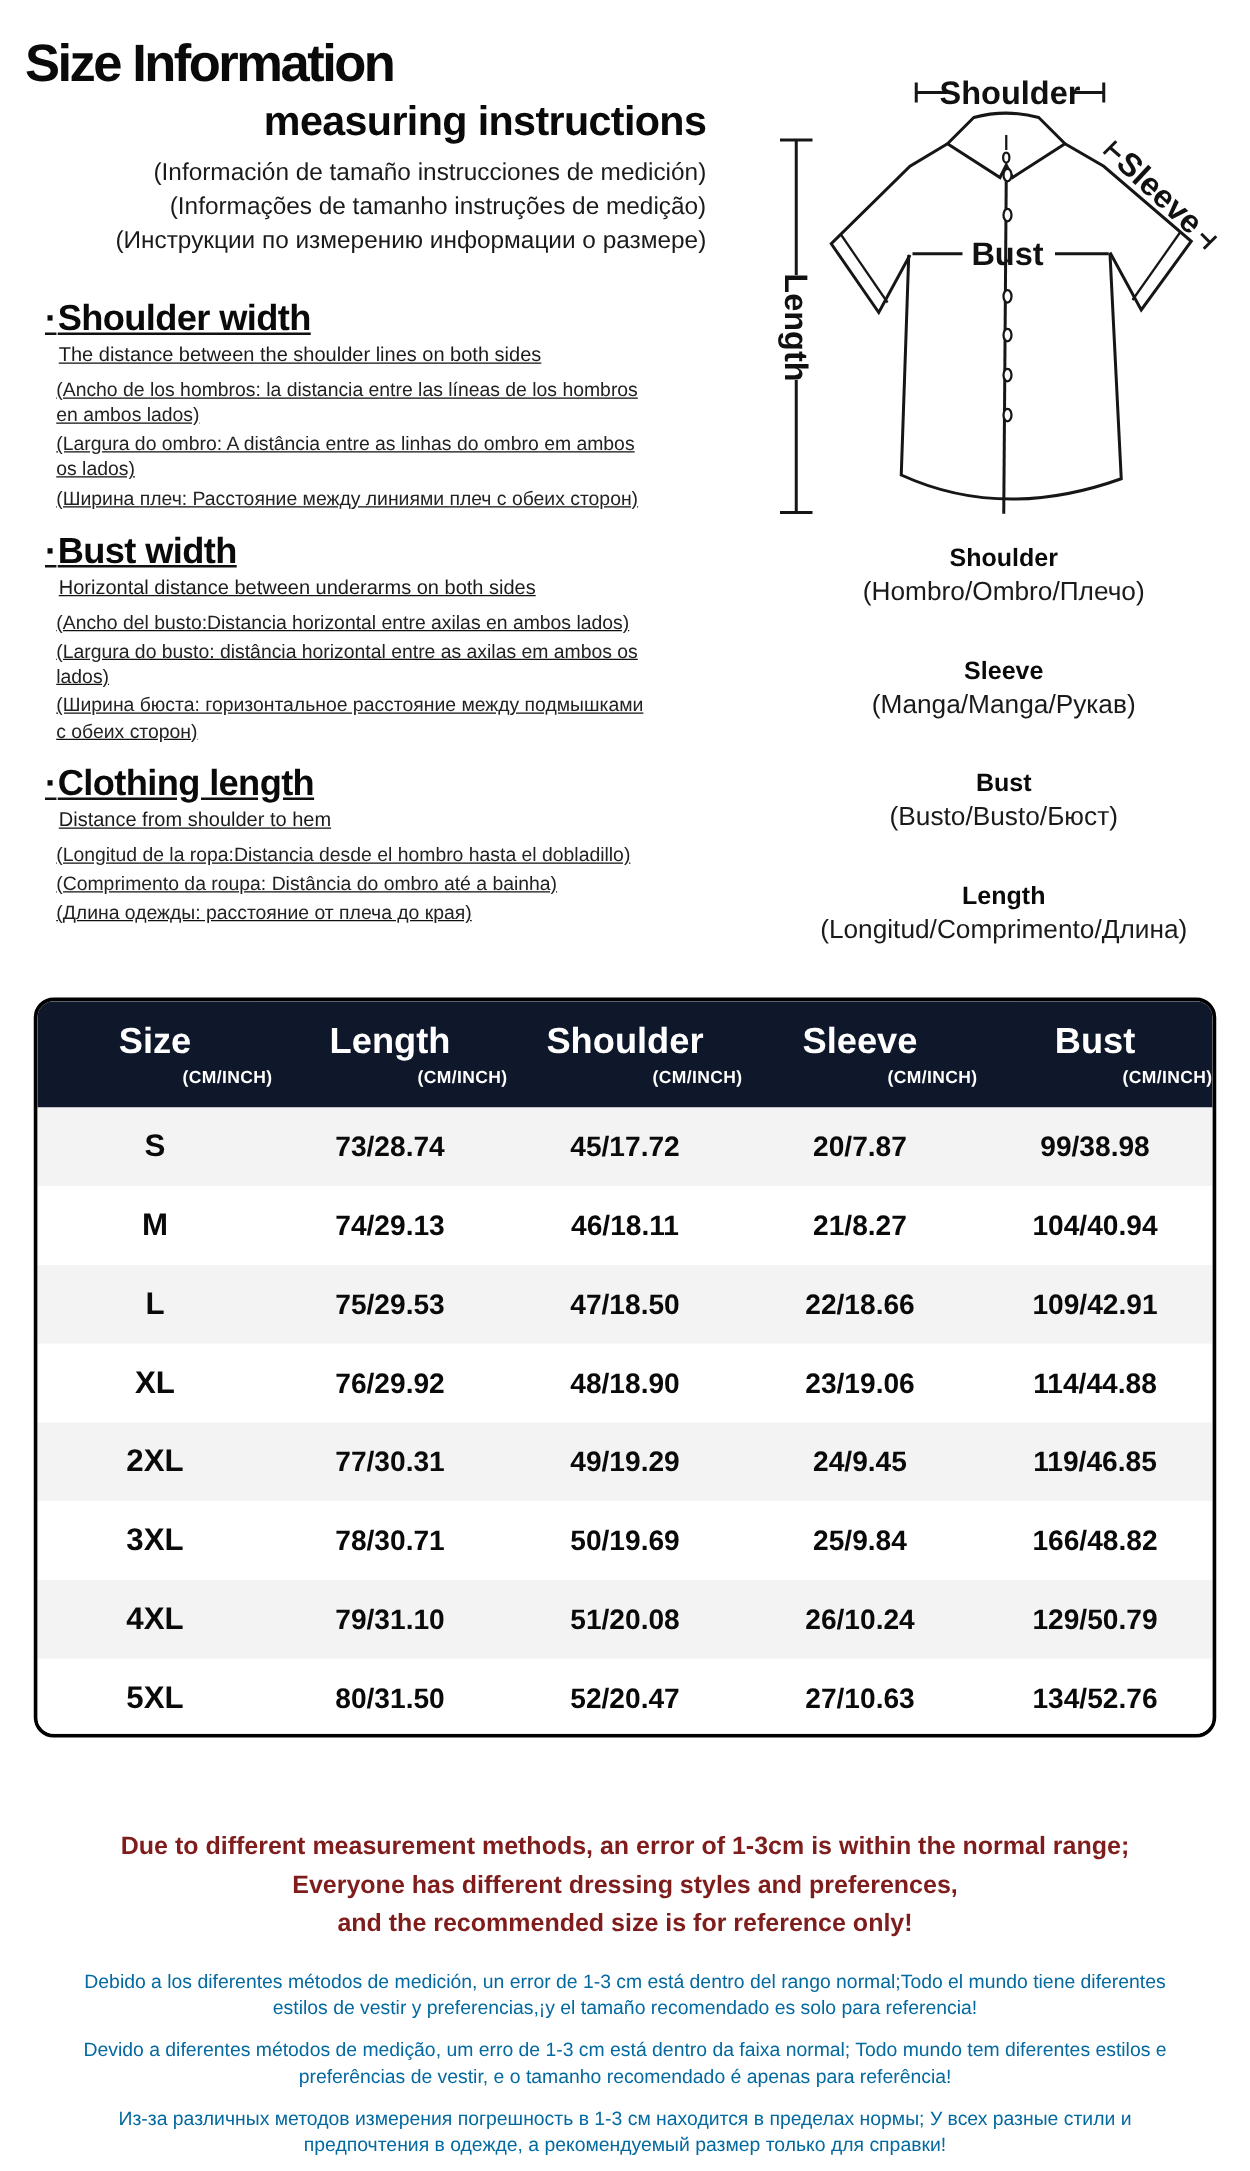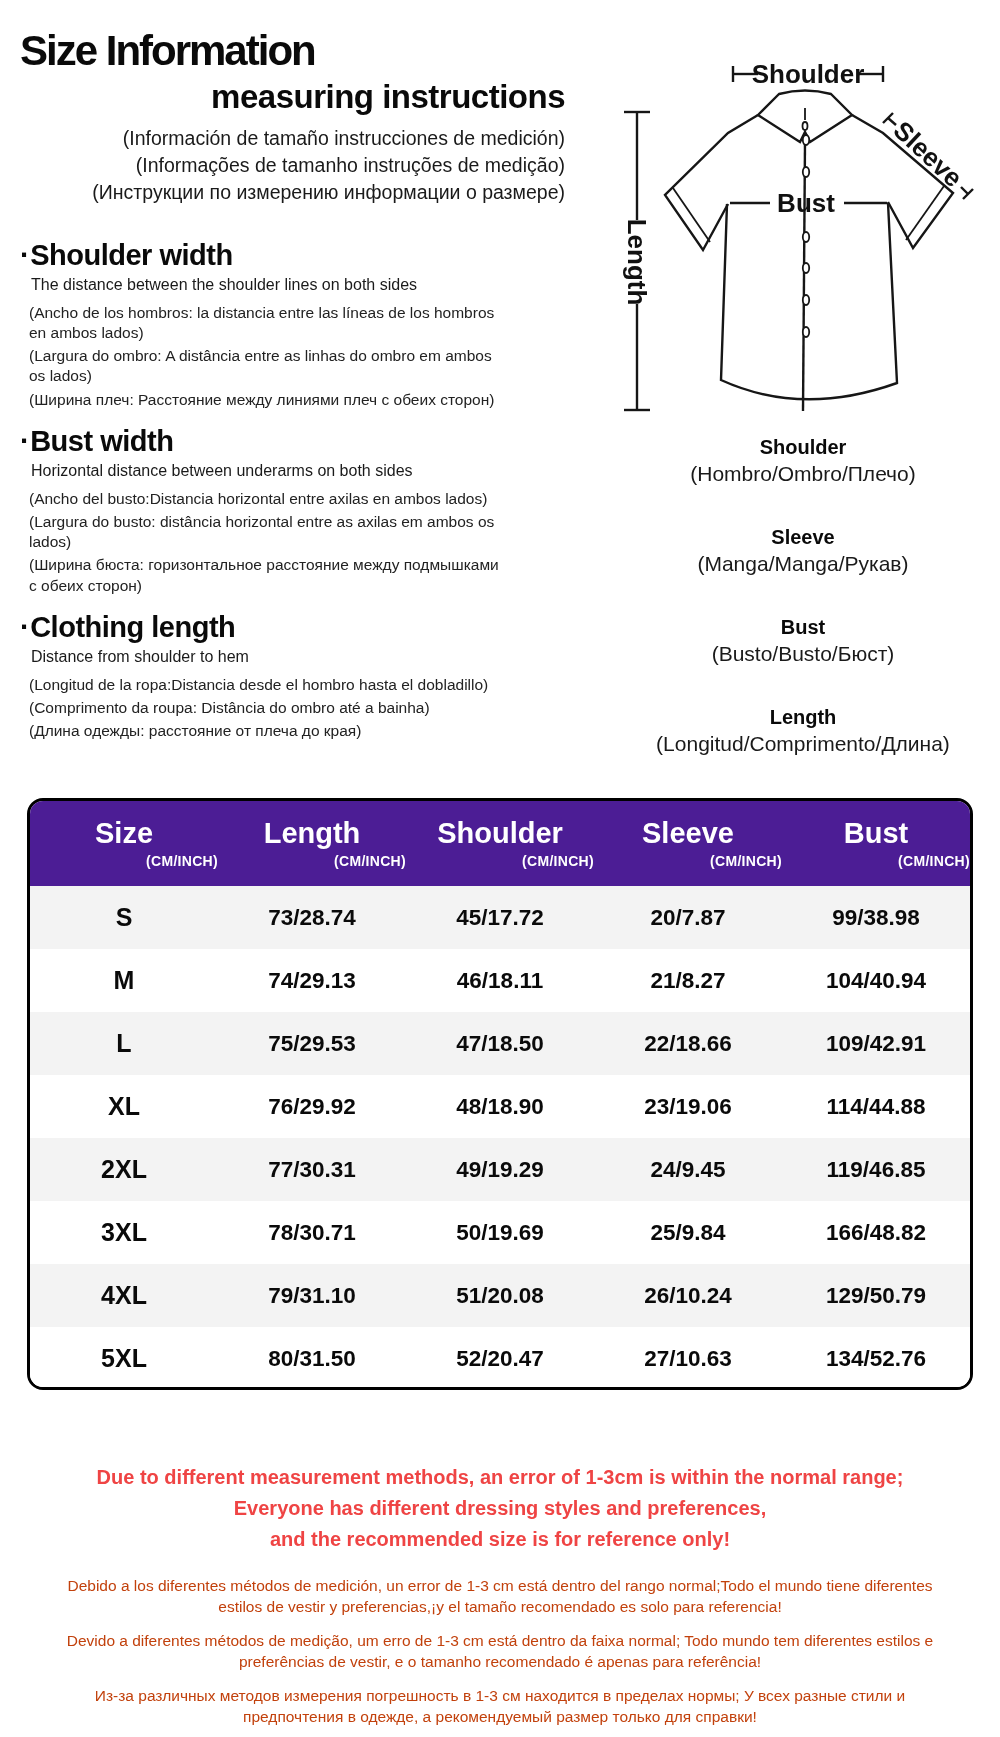--- a/index.html
+++ b/index.html
@@ -13,7 +13,7 @@
   .subtitle{font-size:33px;font-weight:700;letter-spacing:-0.5px;line-height:1.0;margin:0 0 12px 1px;color:#0a0a0a;text-align:right;}
   .sub-tr{font-size:19.5px;line-height:1.38;margin:0 0 0 1px;color:#1a1a1a;text-align:right;}
   .ins-wrap{margin-top:34px;}
-  .ins-section{margin:0 0 16px 0;}
+  .ins-section{margin:0 0 16px 16px;text-decoration:underline;}
   .ins-title{font-size:29px;font-weight:700;line-height:1.1;margin:0 0 4px 0;color:#0a0a0a;letter-spacing:-0.5px;}
   .ins-title .bullet{font-weight:700;margin-right:1px;}
   .ins-desc{font-size:16px;line-height:1.15;margin:0 0 9px 11px;color:#1a1a1a;}

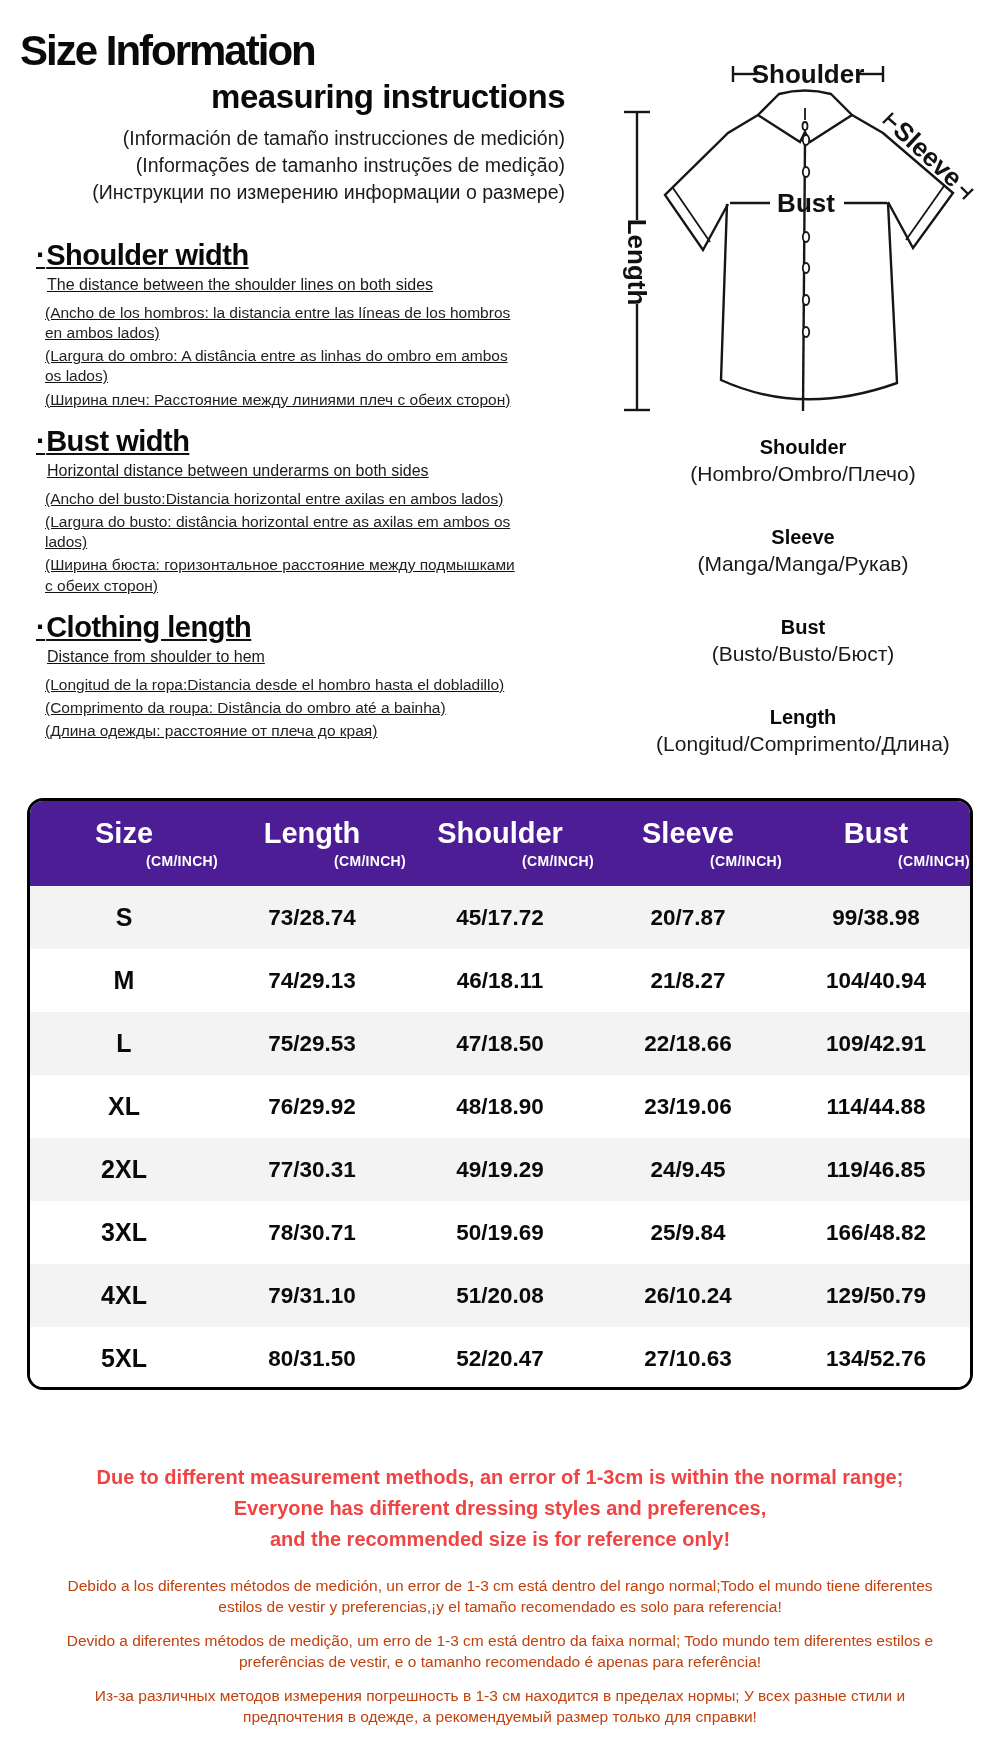--- a/index.html
+++ b/index.html
@@ -34,7 +34,7 @@
     position:absolute;left:27px;top:798px;width:946px;height:592px;
     box-sizing:border-box;border:3px solid #000;border-radius:16px;overflow:hidden;background:#fff;
   }
-  .t-head{display:flex;height:85px;background:#4c1d95;color:#fff;align-items:center;}
+  .t-head{display:flex;height:85px;background:#0f172a;color:#fff;align-items:center;}
   .t-hcell{width:20%;text-align:center;}
   .t-hlabel{font-size:29px;font-weight:700;line-height:1.1;}
   .t-hunit{font-size:14px;font-weight:700;letter-spacing:0.3px;margin-top:3px;text-align:right;}

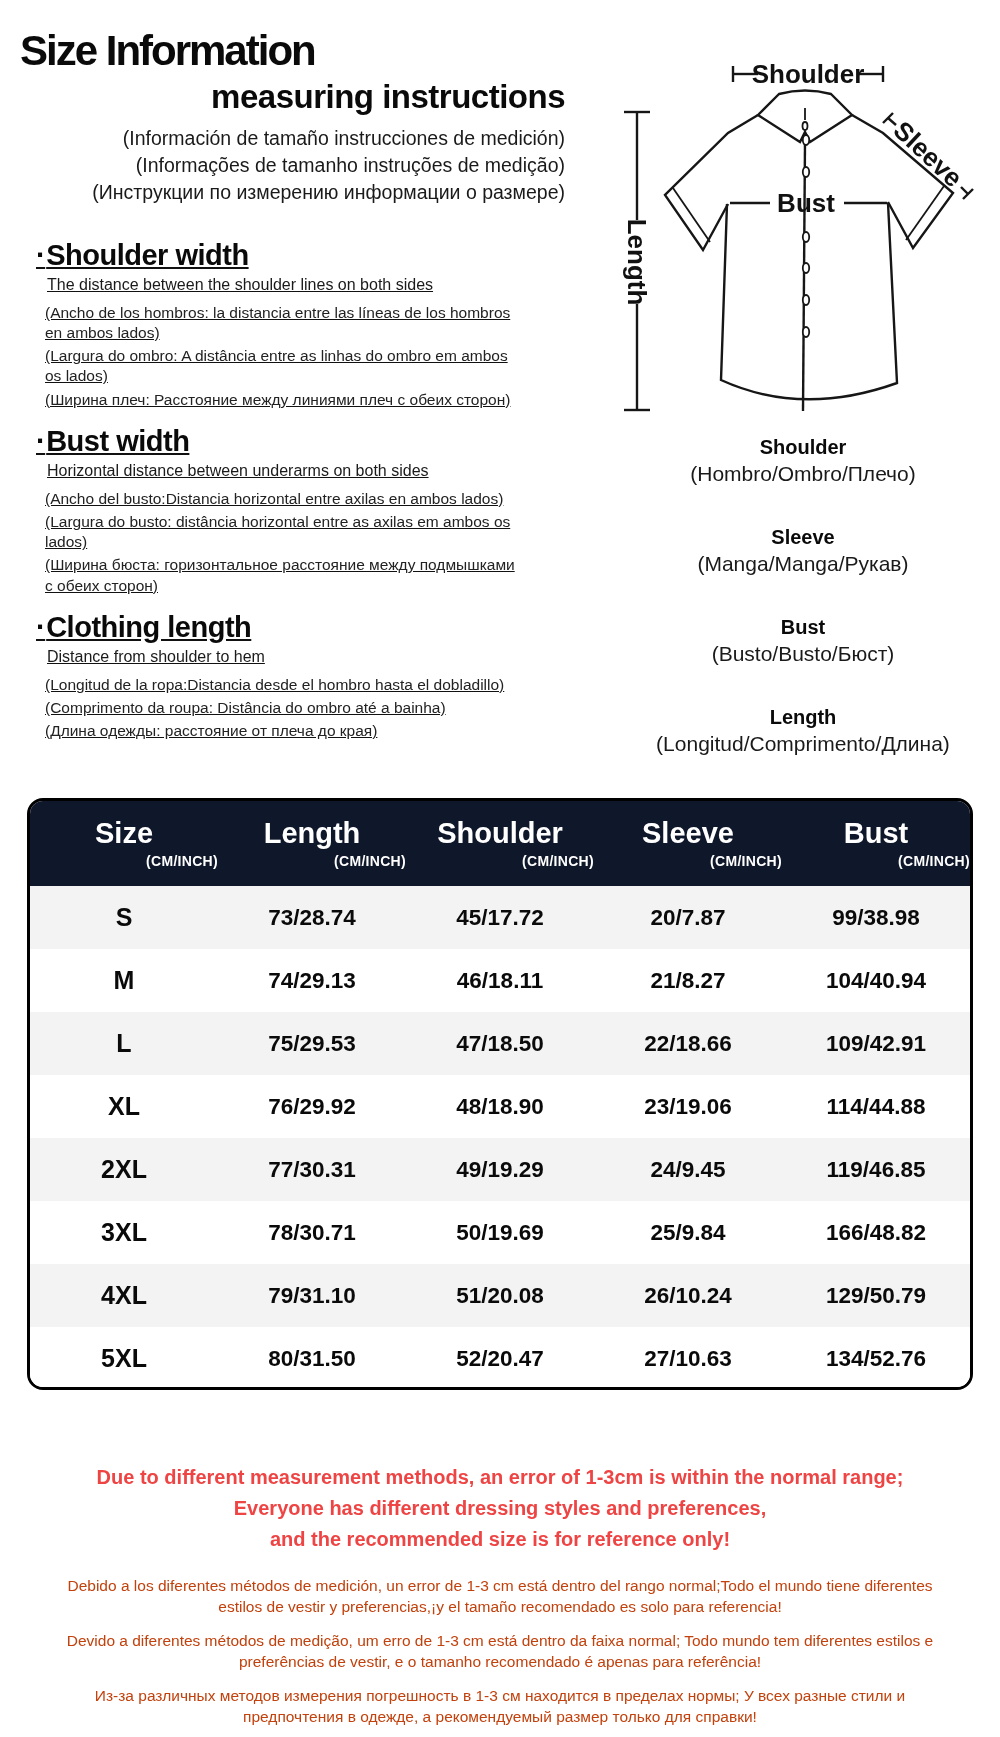--- a/index.html
+++ b/index.html
@@ -44,7 +44,7 @@
   .t-cell.t-size{font-size:25px;}
   
   .footer{position:absolute;left:0;top:1462px;width:1000px;text-align:center;}
-  .notice-line{font-size:20px;font-weight:700;line-height:1.55;margin:0;color:#ef4444;}
+  .notice-line{font-size:20px;font-weight:700;line-height:1.55;margin:0;color:#7f1d1d;}
   .footer-trs{margin-top:20px;}
   .footer-tr{font-size:15.5px;line-height:1.36;margin:0 auto 13px auto;width:900px;color:#c2410c;}
 </style>

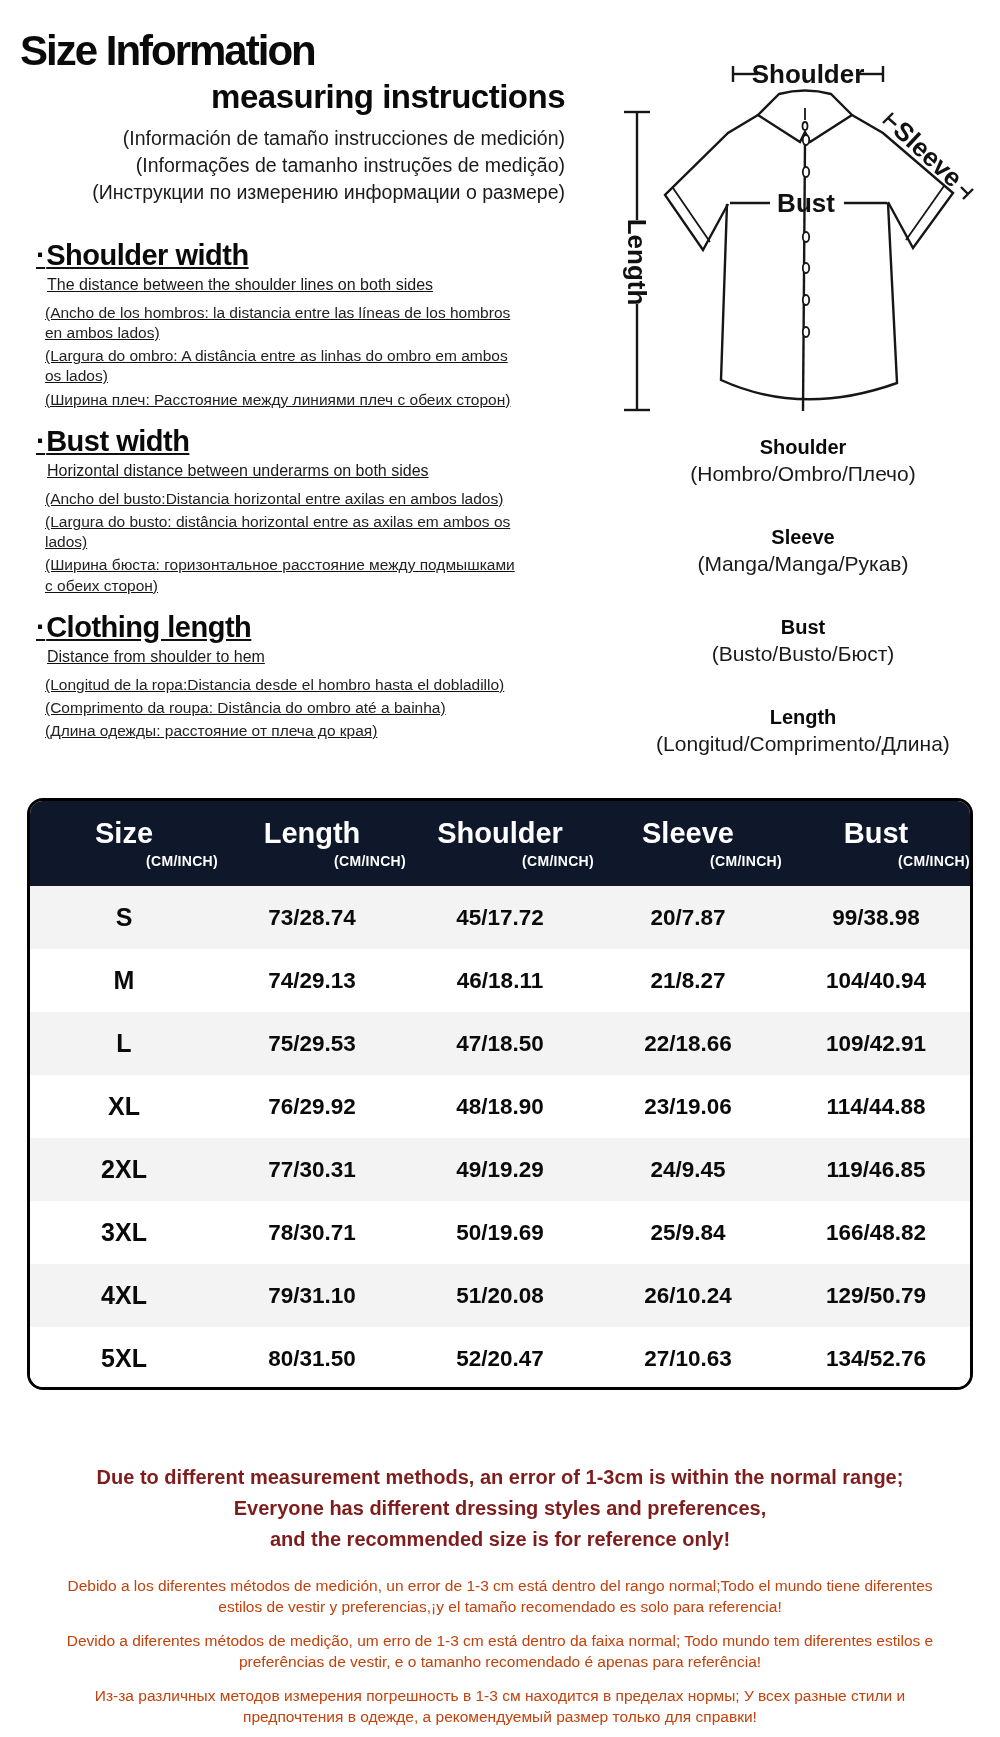--- a/index.html
+++ b/index.html
@@ -46,7 +46,7 @@
   .footer{position:absolute;left:0;top:1462px;width:1000px;text-align:center;}
   .notice-line{font-size:20px;font-weight:700;line-height:1.55;margin:0;color:#7f1d1d;}
   .footer-trs{margin-top:20px;}
-  .footer-tr{font-size:15.5px;line-height:1.36;margin:0 auto 13px auto;width:900px;color:#c2410c;}
+  .footer-tr{font-size:15.5px;line-height:1.36;margin:0 auto 13px auto;width:900px;color:#0369a1;}
 </style>
 </head>
 <body>

